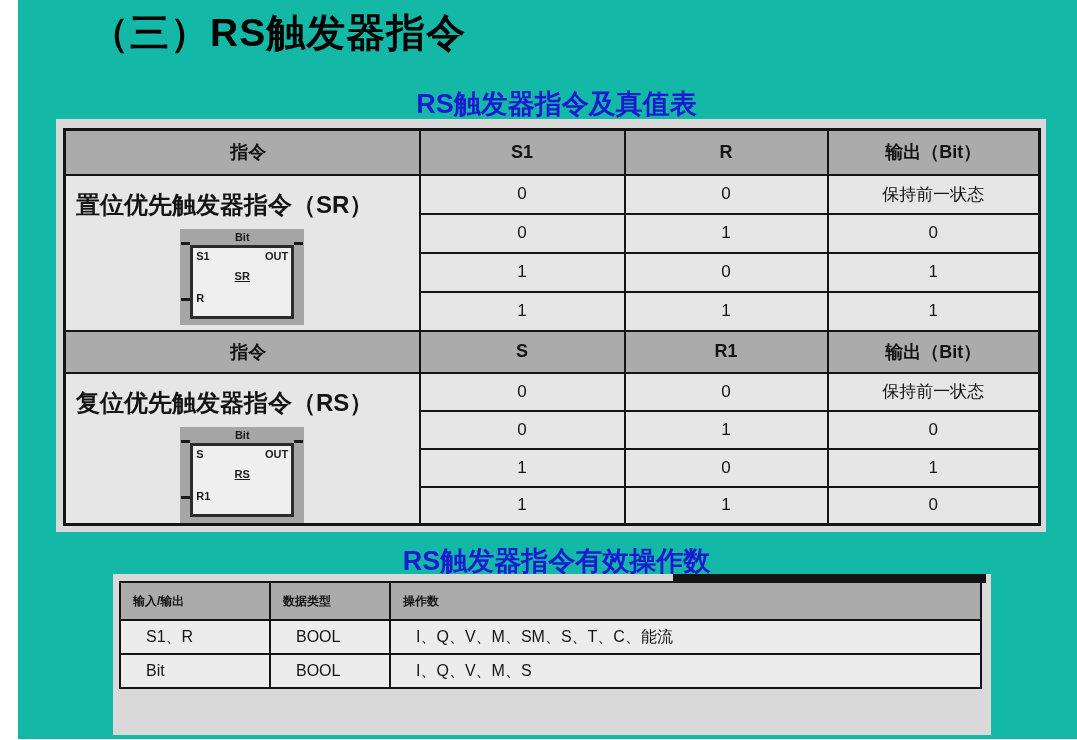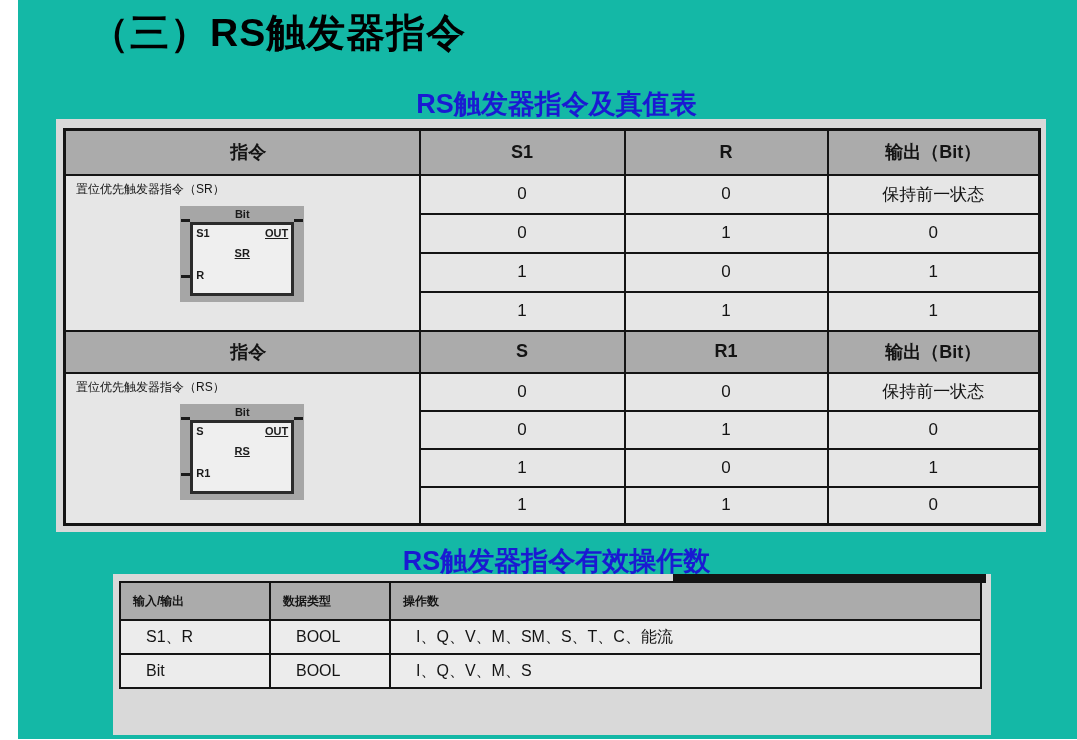--- a/index.html
+++ b/index.html
@@ -28,7 +28,7 @@
   .truth-table th { background:#ababab; font-size:18px; font-weight:bold; }
   .truth-table th.lft, .truth-table td.lft { text-align:center; padding-left:12px; }
   .instr-cell { vertical-align:top !important; text-align:left !important; }
-  .instr-text { display:block; padding:5px 0 0 10px; font-size:12px; font-weight:normal; white-space:nowrap; }
+  .instr-text { display:block; padding:13px 0 0 10px; font-size:24px; font-weight:bold; white-space:nowrap; }
 
   .op-table { left:101px; top:581px; width:861px; border:2px solid #141414; }
   .op-table th, .op-table td { border:2px solid #141414; font-size:16px; color:#141414;

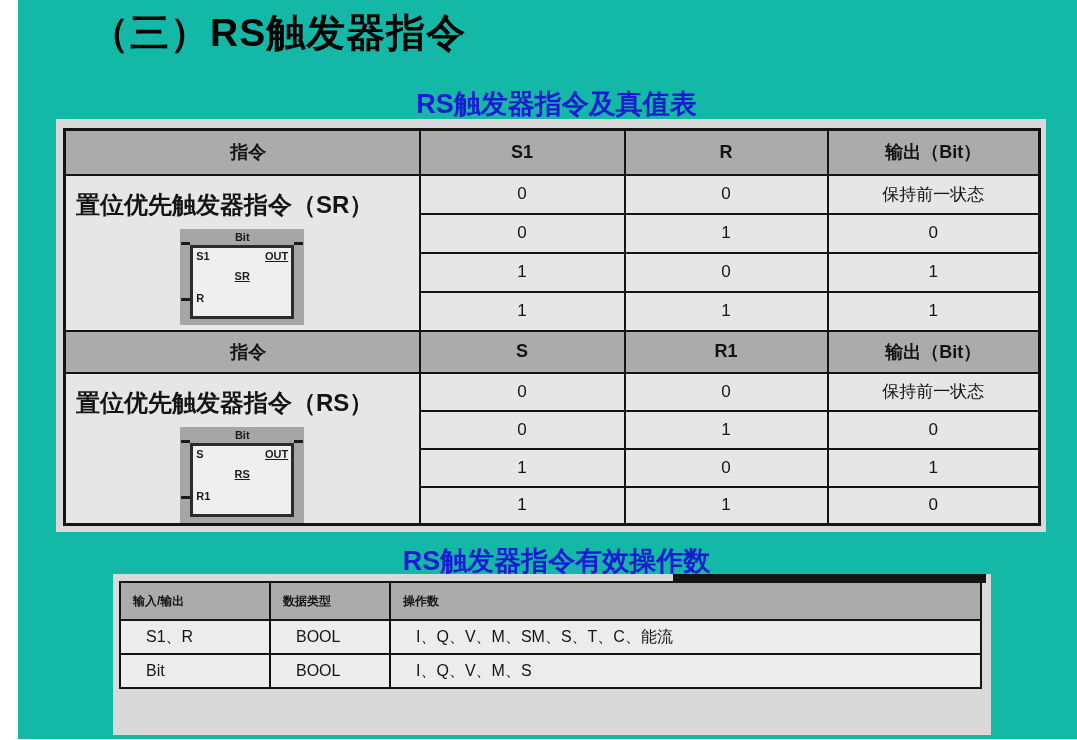--- a/index.html
+++ b/index.html
@@ -45,7 +45,7 @@
               border:3px solid #2b2b2b; position:relative; }
   .fb-lbl { position:absolute; font-size:11px; font-weight:bold; color:#1b1b1b; }
   .fb-in1 { left:3px; top:2px; }
-  .fb-out { right:3px; top:2px;text-decoration:underline; }
+  .fb-out { right:3px; top:2px; }
   .fb-name { left:0; right:0; top:22px; text-align:center;text-decoration:underline; }
   .fb-in2 { left:3px; bottom:12px; }
   .fb-stub { position:absolute; height:3px; width:9px; background:#1b1b1b; }

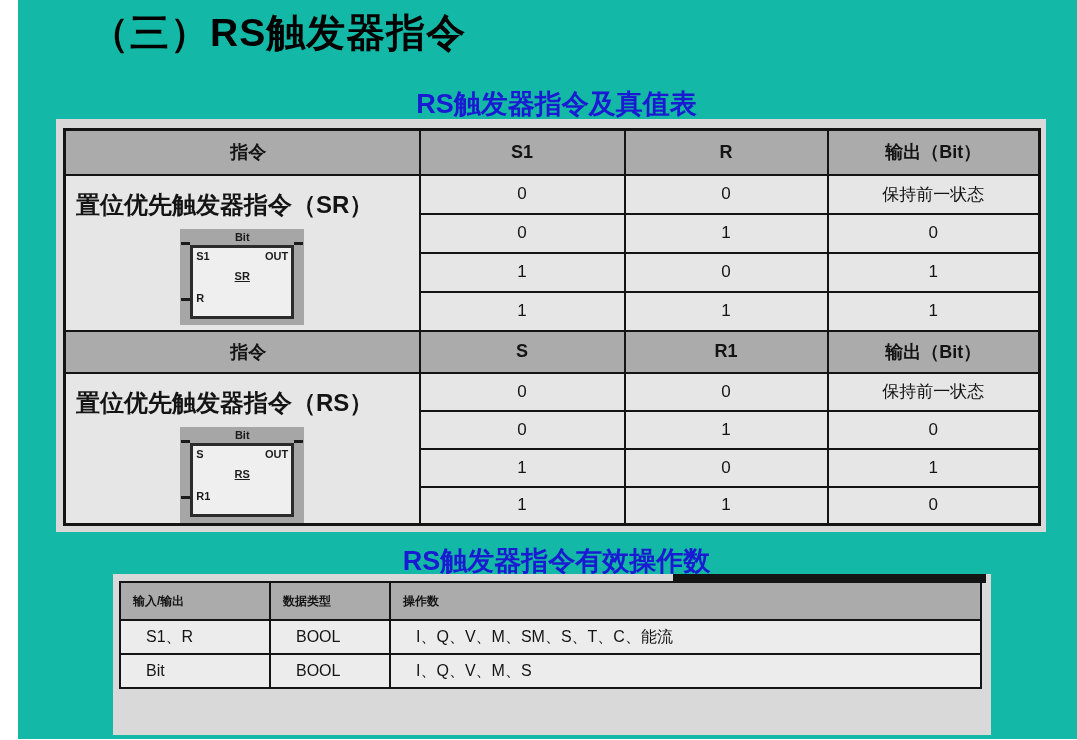--- a/index.html
+++ b/index.html
@@ -125,7 +125,7 @@
     </tr>
     <tr style="height:38px">
       <td class="instr-cell" rowspan="4">
-        <span class="instr-text">置位优先触发器指令（RS）</span>
+        <span class="instr-text">复位优先触发器指令（RS）</span>
         <div class="fb-outer">
           <div class="fb-bit">Bit</div>
           <div class="fb-inner">

